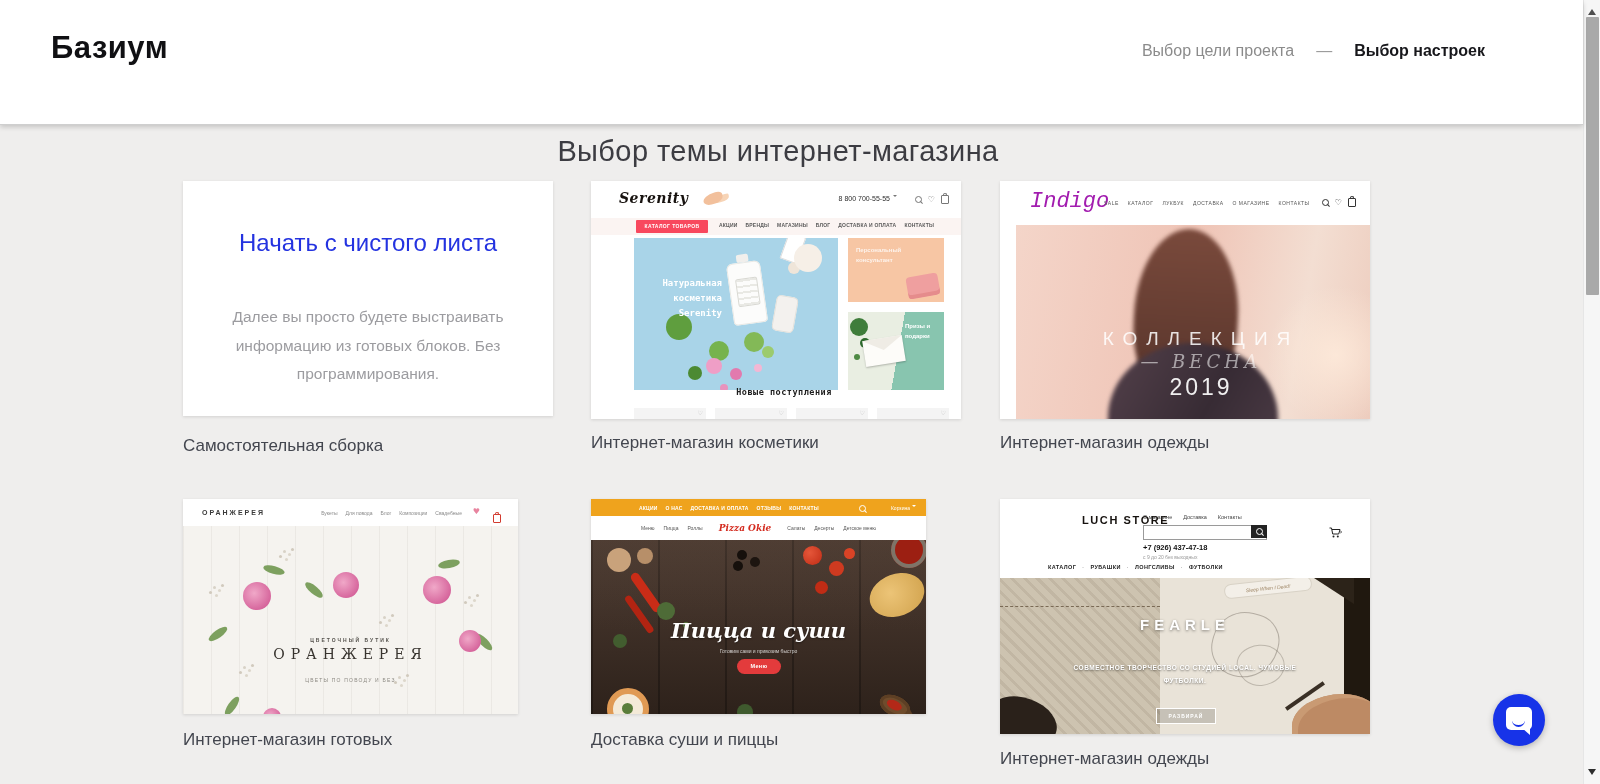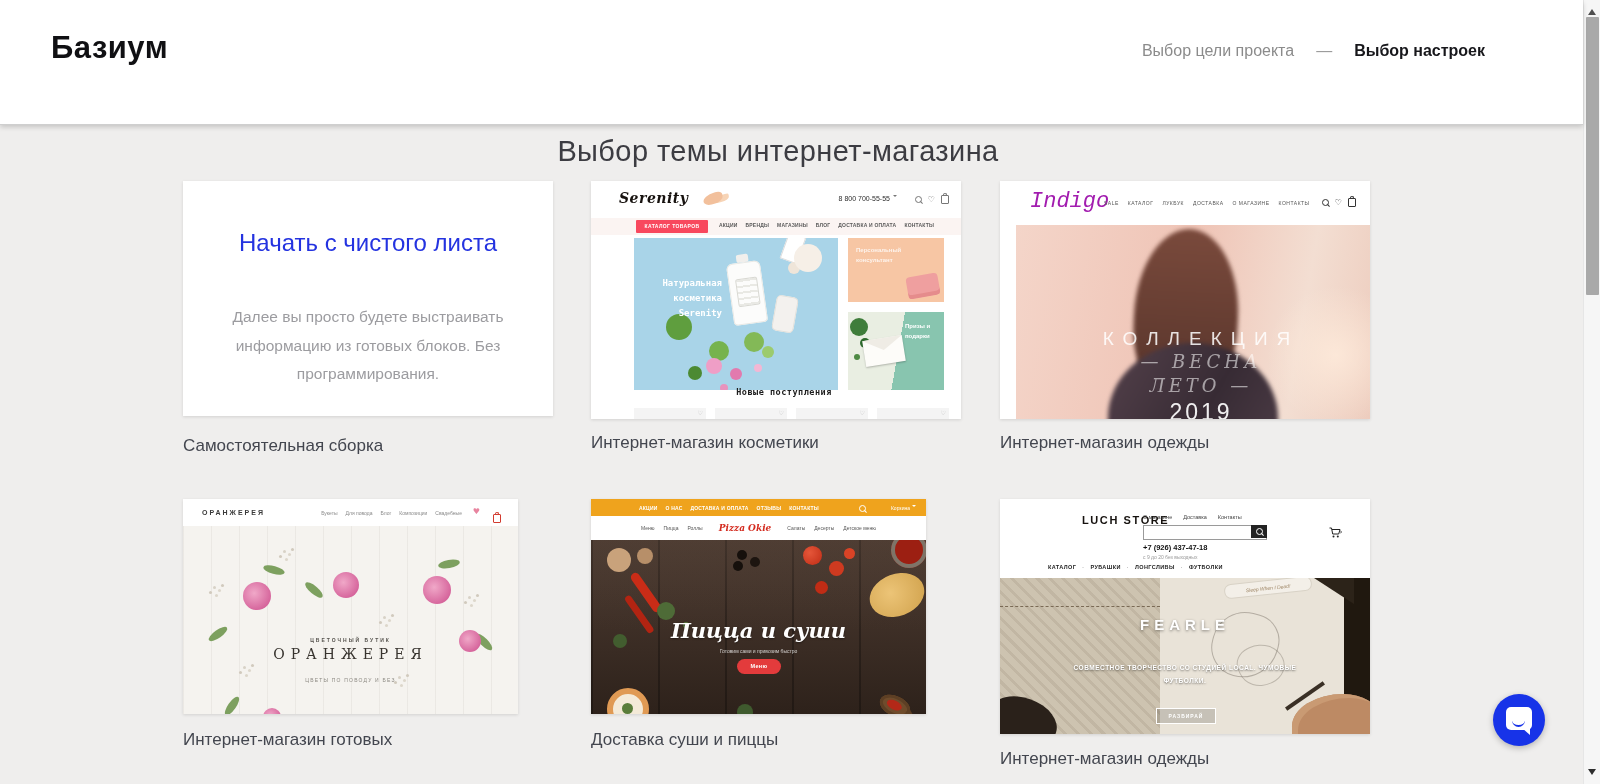--- a/index.html
+++ b/index.html
@@ -285,7 +285,6 @@
       <div class="i-text">
         <div class="i-l1">КОЛЛЕКЦИЯ</div>
         <div class="i-l2">— ВЕСНА</div>
-        <div class="i-l3">ЛЕТО —</div>
         <div class="i-l4">2019</div>
       </div>
     </div>

